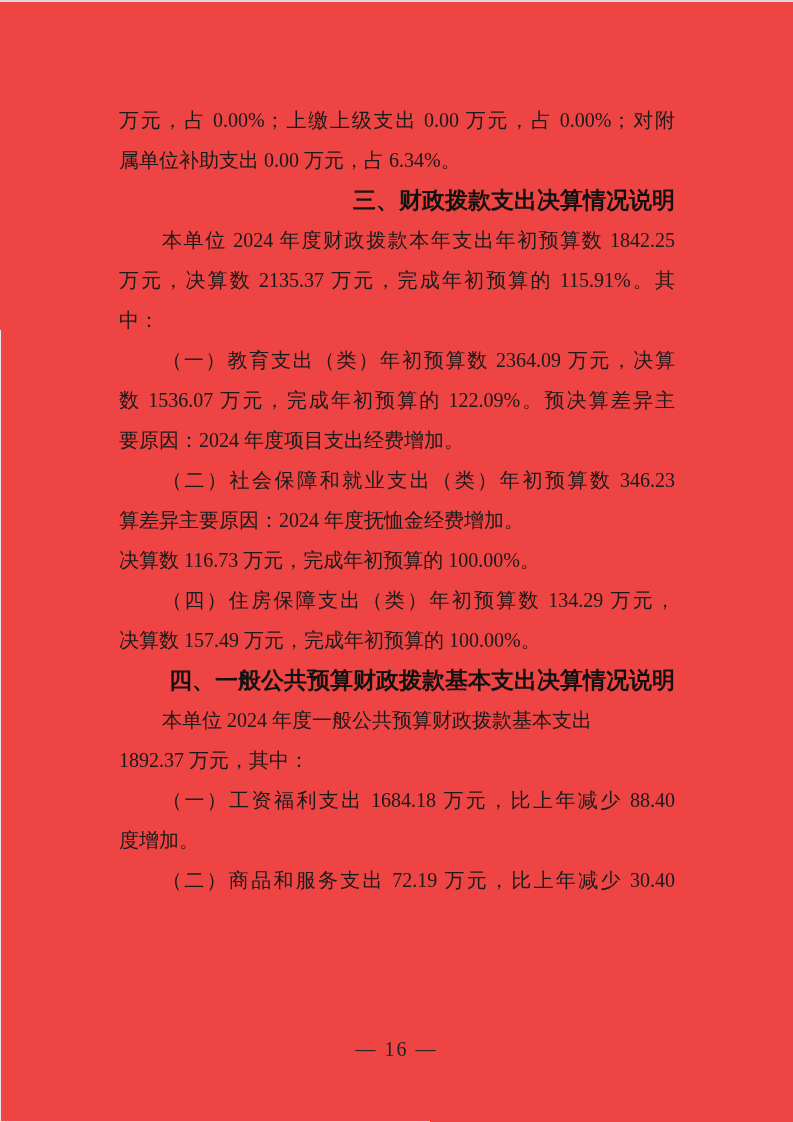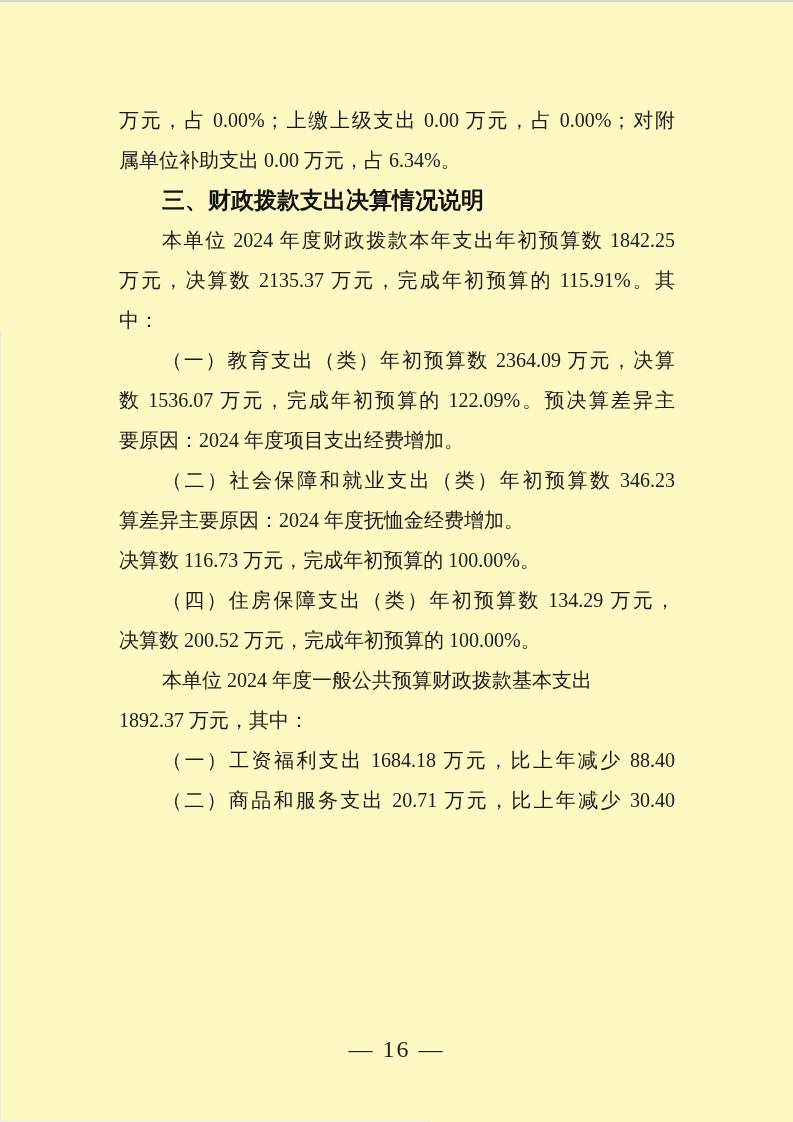--- a/index.html
+++ b/index.html
@@ -11,7 +11,7 @@
     position: relative;
     width: 793px;
     height: 1122px;
-    background: #fef9c3;
+    background: #ef4444;
     overflow: hidden;
     font-family: "Liberation Serif", serif;
   }

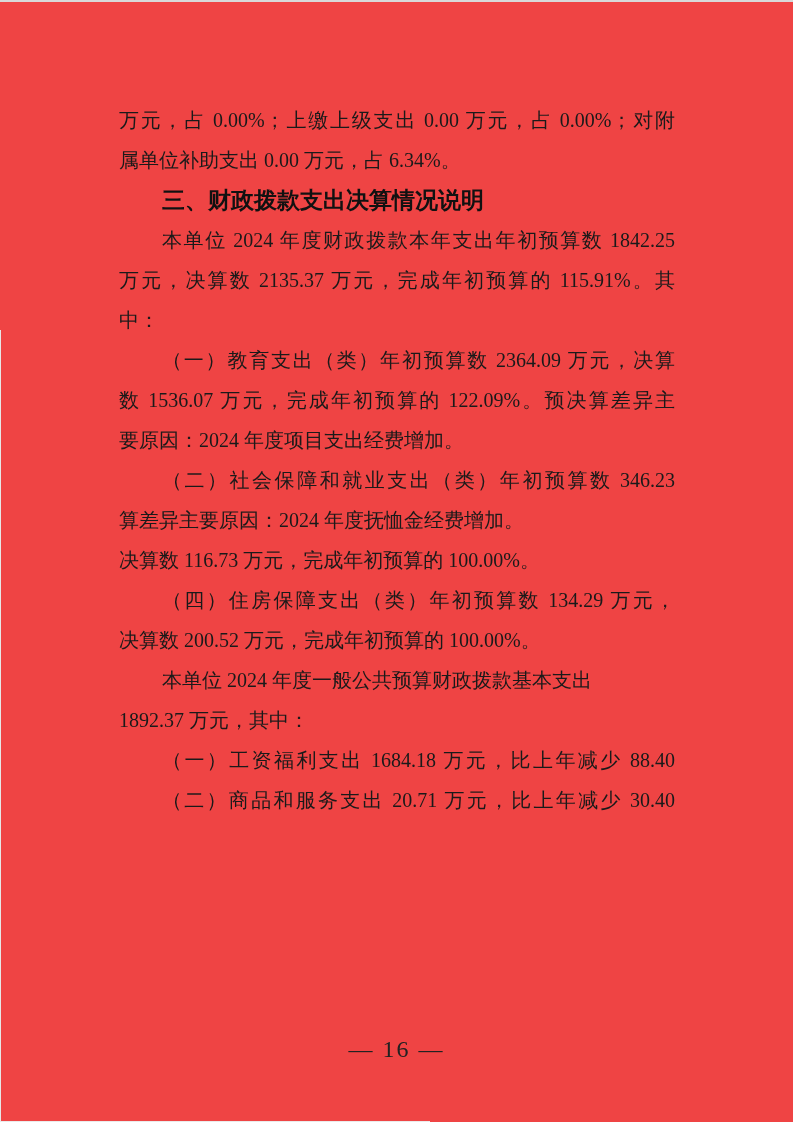--- a/index.html
+++ b/index.html
@@ -54,6 +54,7 @@
     font-weight: 700;
     font-size: 23px;
     color: #111111;
+    text-align: right;
   }
   .footer {
     position: absolute;

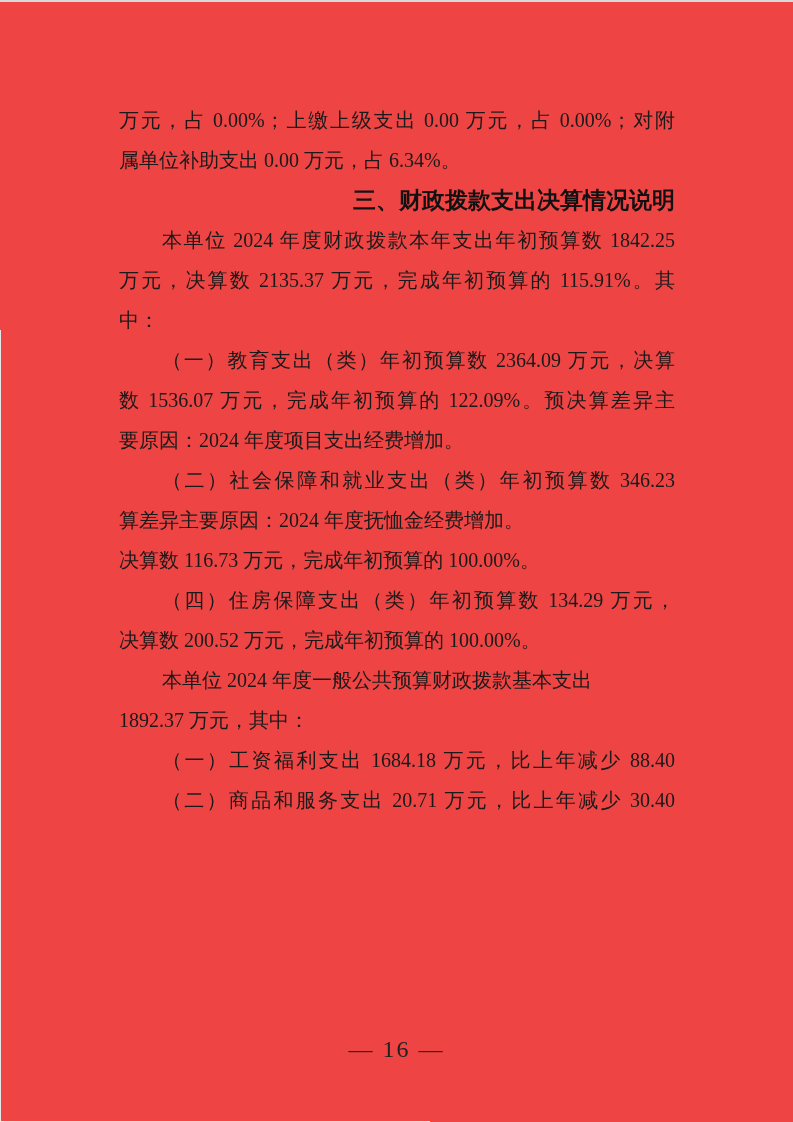--- a/index.html
+++ b/index.html
@@ -90,7 +90,7 @@
       <div class="line">算差异主要原因：2024 年度抚恤金经费增加。</div>
       <div class="line">决算数 116.73 万元，完成年初预算的 100.00%。</div>
       <div class="line indent fill">（四）住房保障支出（类）年初预算数 134.29 万元，</div>
-      <div class="line">决算数 200.52 万元，完成年初预算的 100.00%。</div>
+      <div class="line">决算数 157.49 万元，完成年初预算的 100.00%。</div>
       <div class="line indent">本单位 2024 年度一般公共预算财政拨款基本支出</div>
       <div class="line">1892.37 万元，其中：</div>
       <div class="line indent fill">（一）工资福利支出 1684.18 万元，比上年减少 88.40</div>

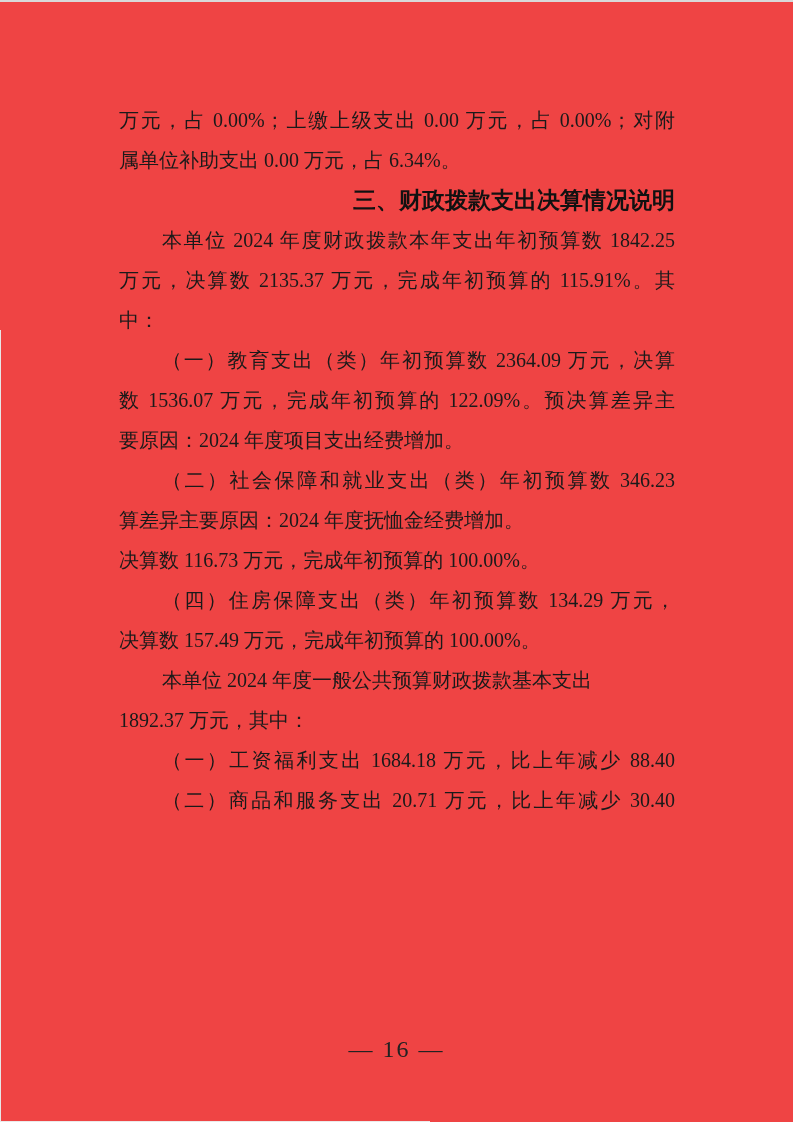--- a/index.html
+++ b/index.html
@@ -91,6 +91,7 @@
       <div class="line">决算数 116.73 万元，完成年初预算的 100.00%。</div>
       <div class="line indent fill">（四）住房保障支出（类）年初预算数 134.29 万元，</div>
       <div class="line">决算数 157.49 万元，完成年初预算的 100.00%。</div>
+      <div class="line heading indent">四、一般公共预算财政拨款基本支出决算情况说明</div>
       <div class="line indent">本单位 2024 年度一般公共预算财政拨款基本支出</div>
       <div class="line">1892.37 万元，其中：</div>
       <div class="line indent fill">（一）工资福利支出 1684.18 万元，比上年减少 88.40</div>

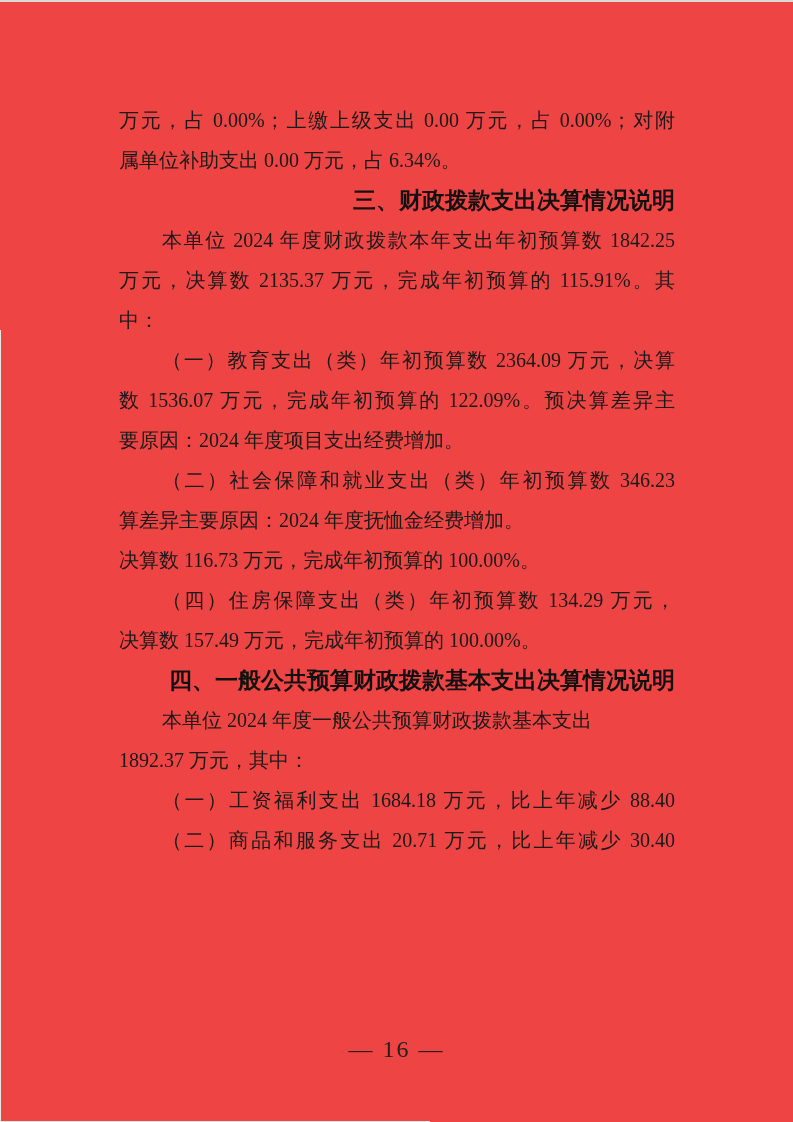--- a/index.html
+++ b/index.html
@@ -95,6 +95,7 @@
       <div class="line indent">本单位 2024 年度一般公共预算财政拨款基本支出</div>
       <div class="line">1892.37 万元，其中：</div>
       <div class="line indent fill">（一）工资福利支出 1684.18 万元，比上年减少 88.40</div>
+      <div class="line">度增加。</div>
       <div class="line indent fill">（二）商品和服务支出 20.71 万元，比上年减少 30.40</div>
     </div>
 

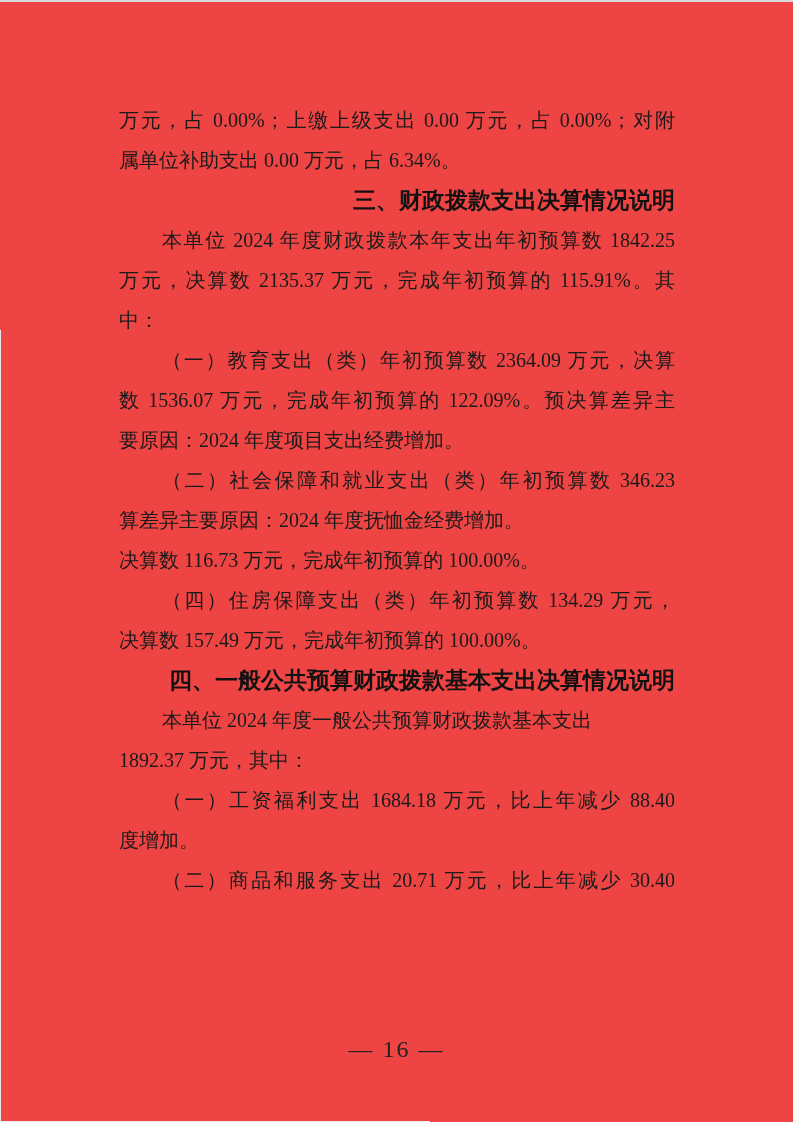--- a/index.html
+++ b/index.html
@@ -96,7 +96,7 @@
       <div class="line">1892.37 万元，其中：</div>
       <div class="line indent fill">（一）工资福利支出 1684.18 万元，比上年减少 88.40</div>
       <div class="line">度增加。</div>
-      <div class="line indent fill">（二）商品和服务支出 20.71 万元，比上年减少 30.40</div>
+      <div class="line indent fill">（二）商品和服务支出 72.19 万元，比上年减少 30.40</div>
     </div>
 
   <div class="footer">— 16 —</div>

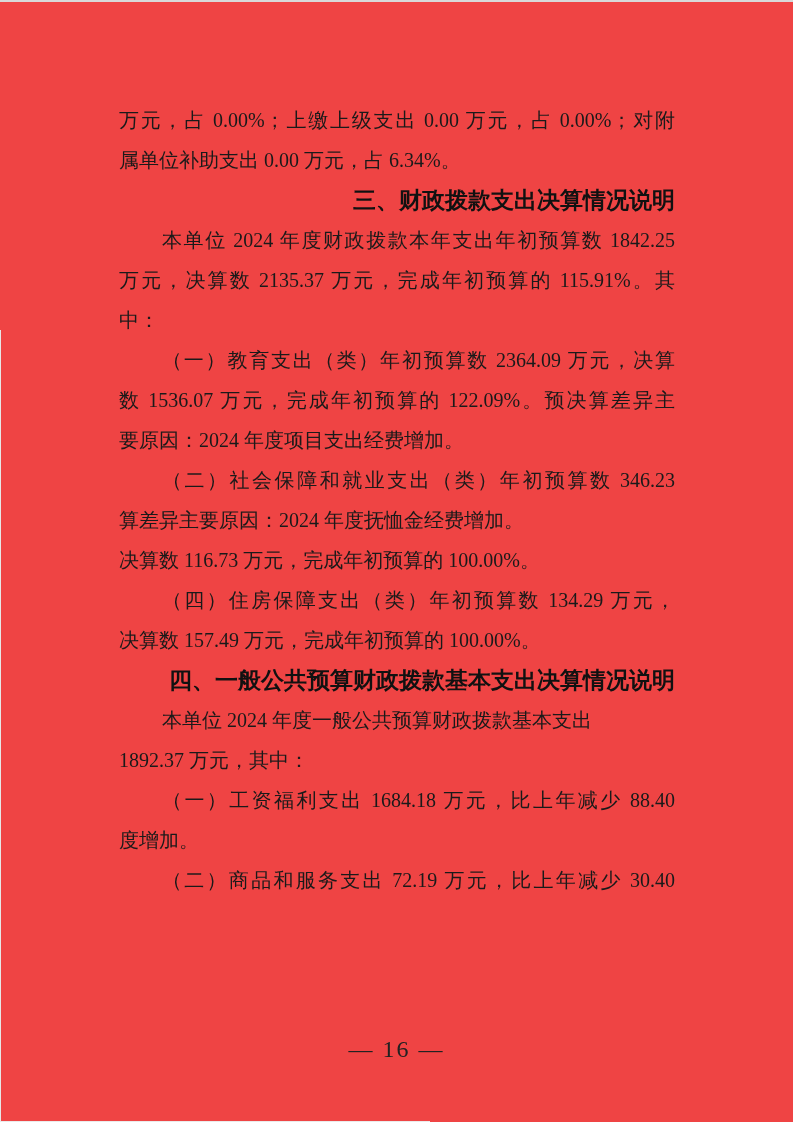--- a/index.html
+++ b/index.html
@@ -62,7 +62,7 @@
     left: 0;
     width: 100%;
     text-align: center;
-    font-size: 24px;
+    font-size: 20px;
     line-height: 30px;
     color: #222222;
     letter-spacing: 2px;

